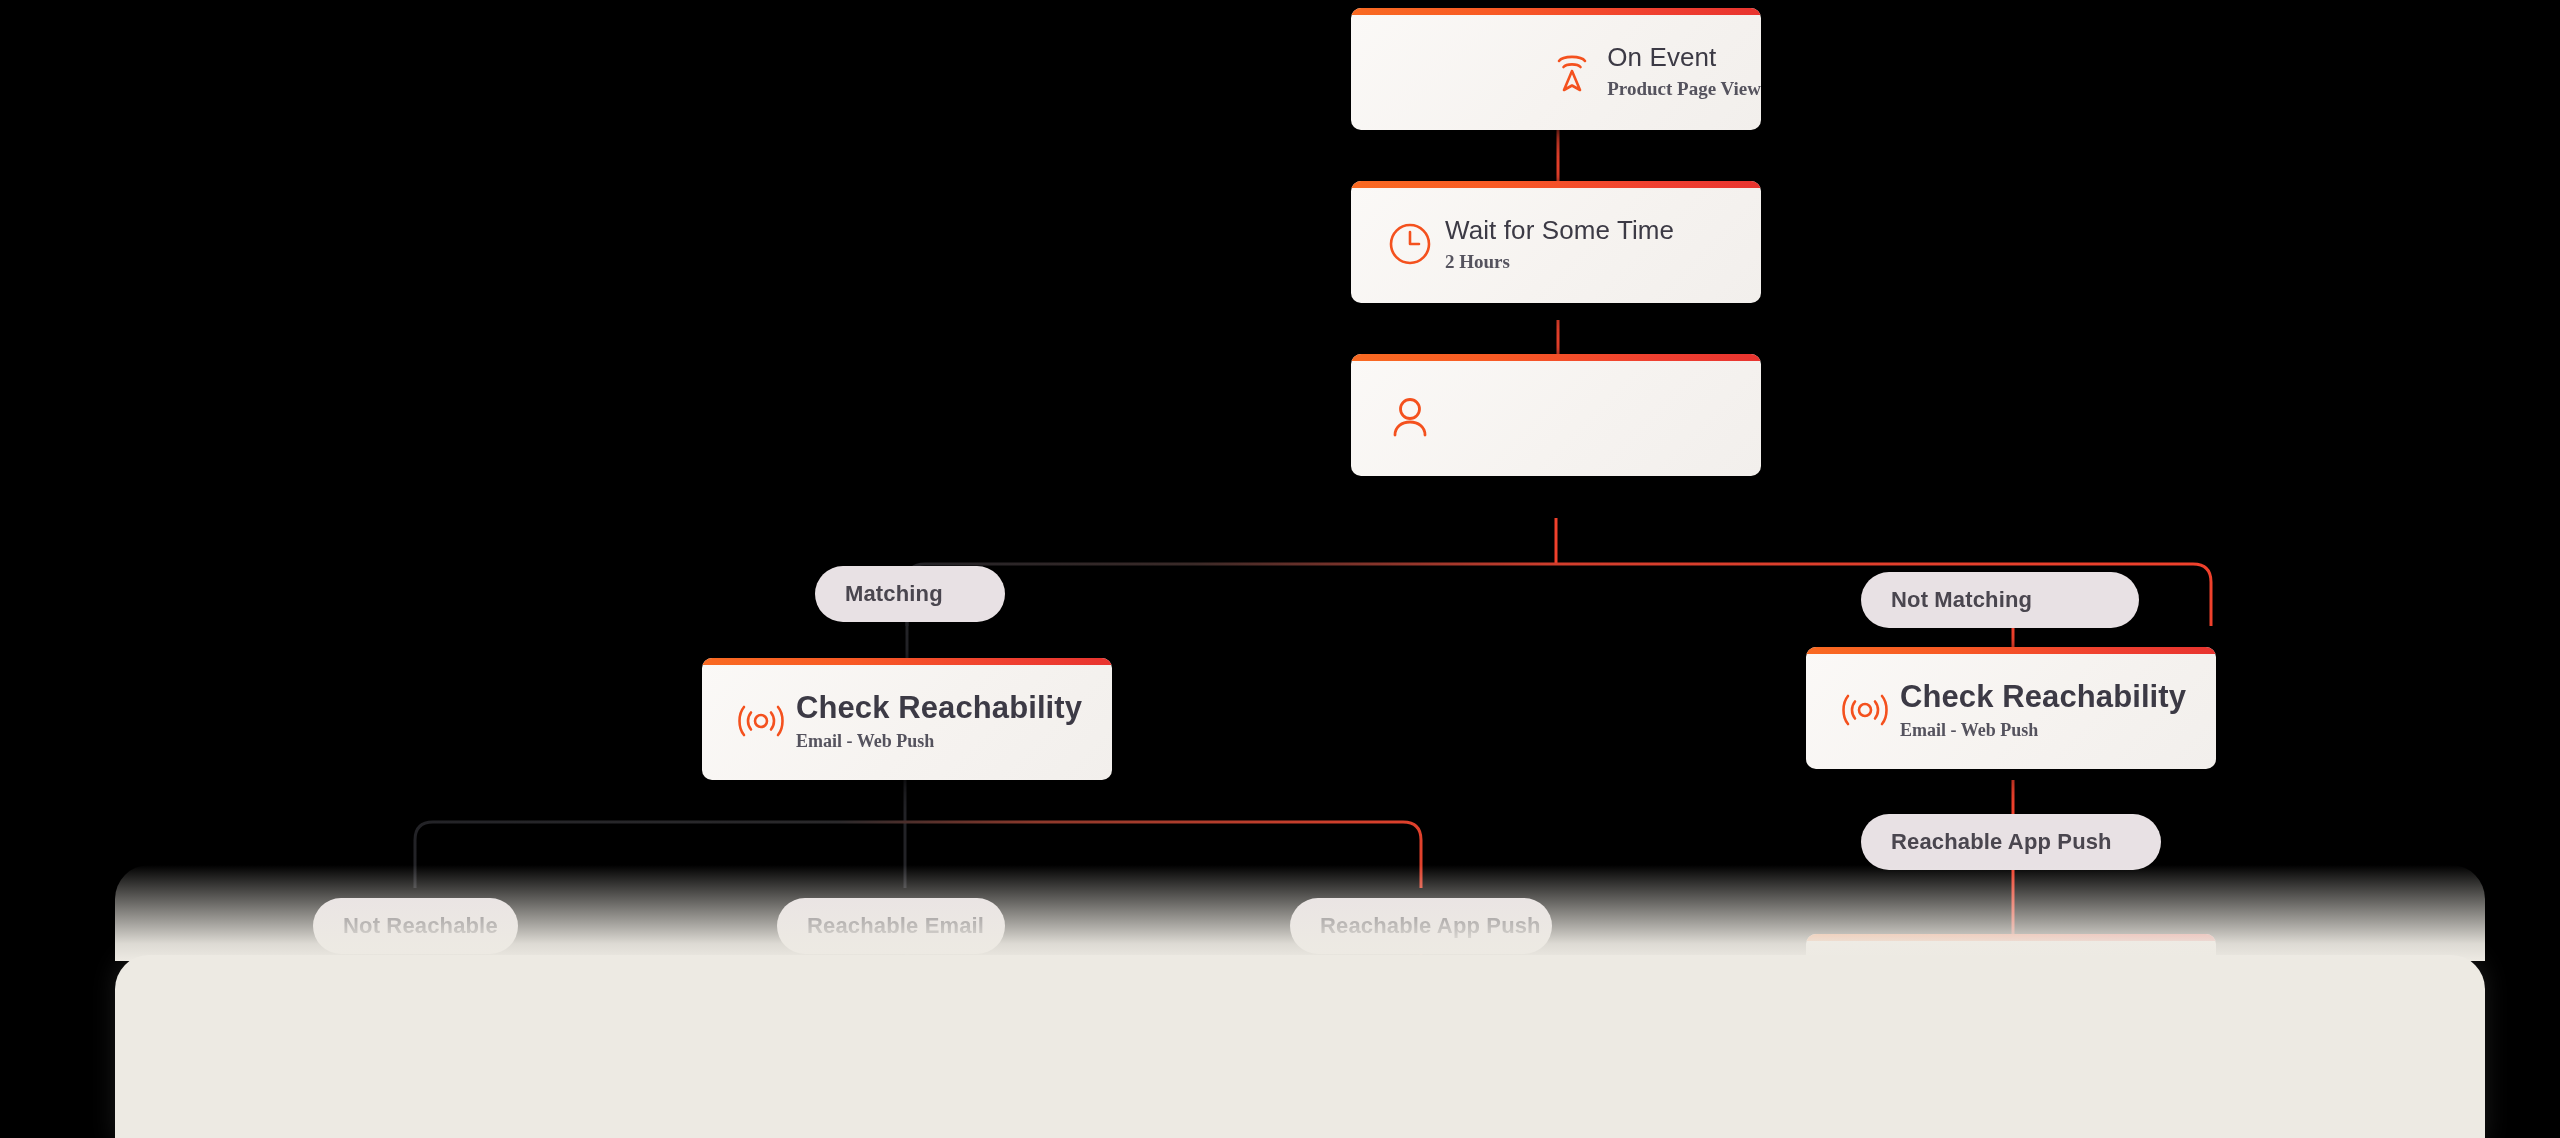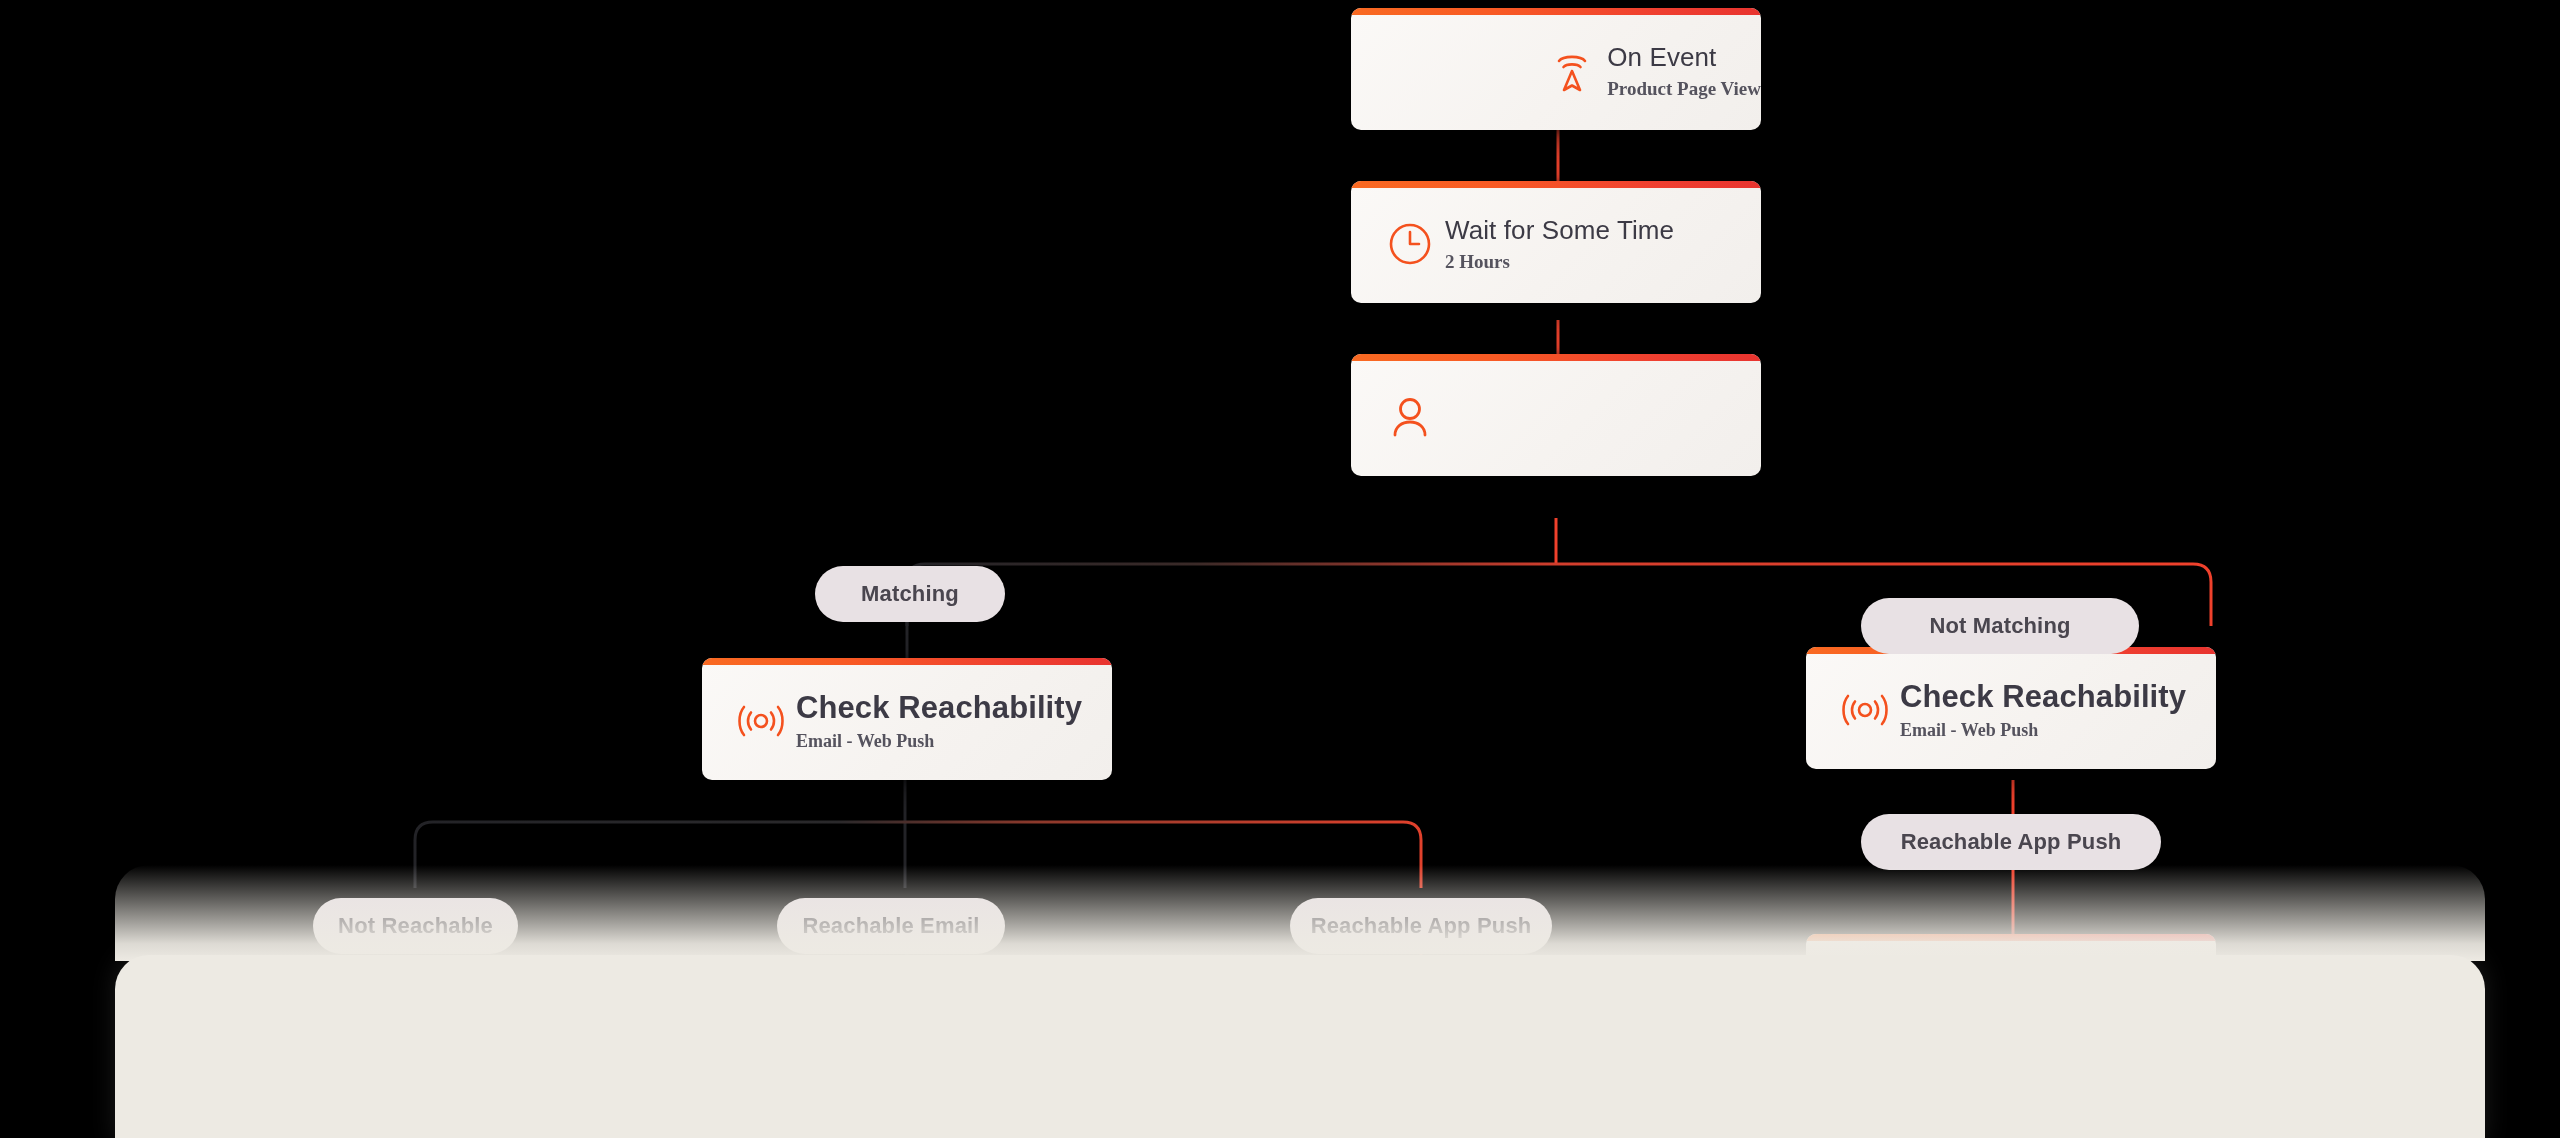--- a/index.html
+++ b/index.html
@@ -85,7 +85,7 @@
     background: #e8e1e4;
     display: flex;
     align-items: center;
-    justify-content: center;
+    justify-content: flex-start;
     padding: 0 30px;
     color: #4a464f;
     font-size: 22px;

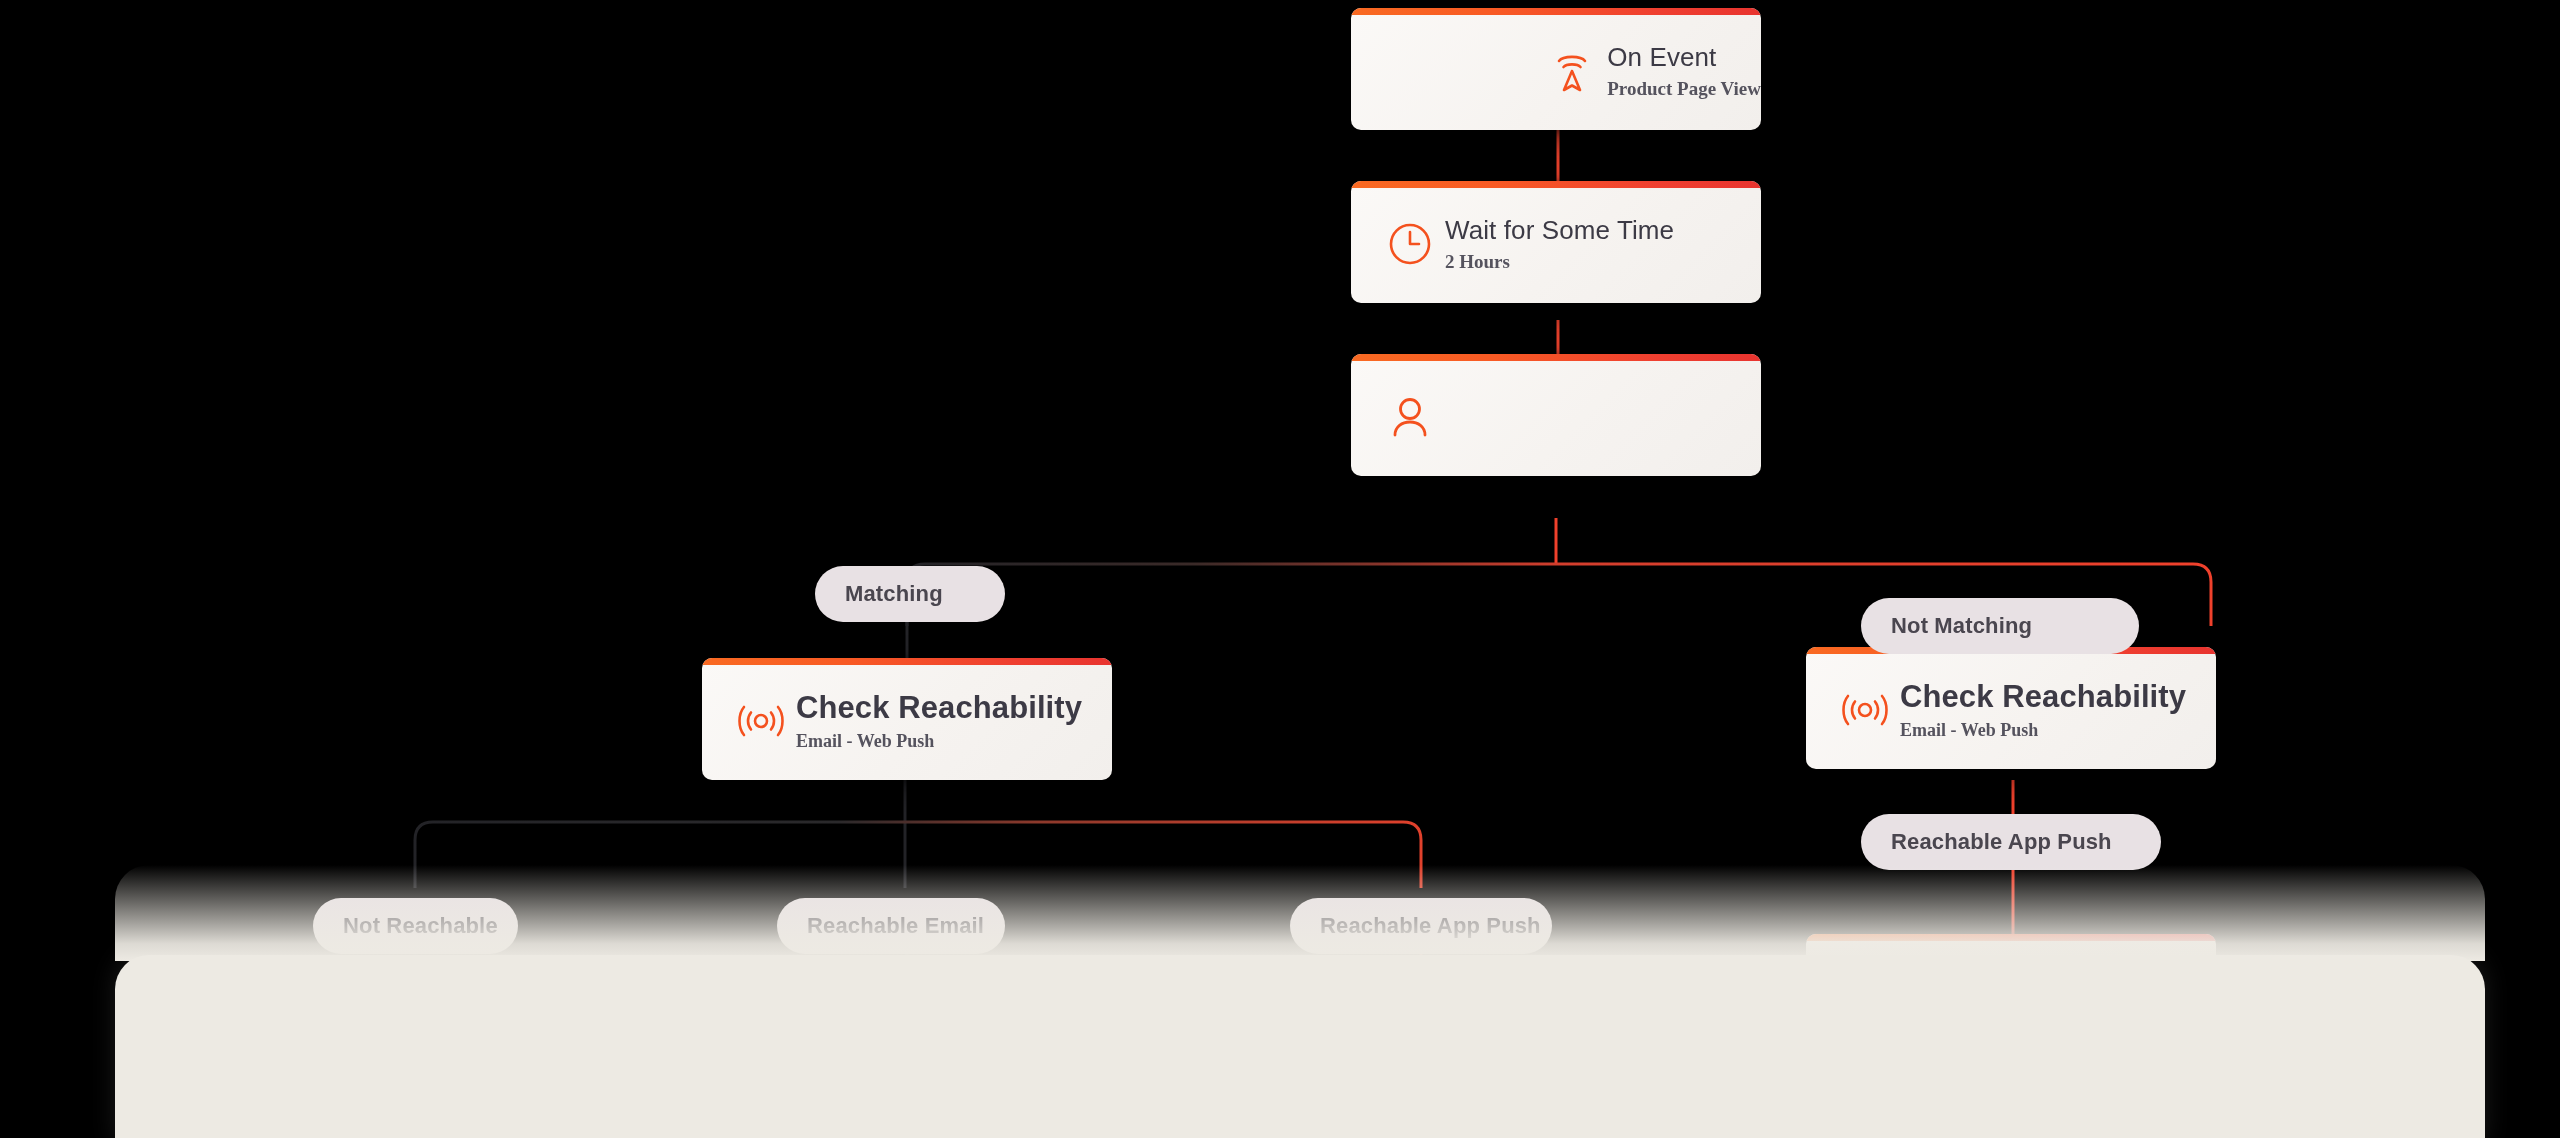--- a/index.html
+++ b/index.html
@@ -247,7 +247,7 @@
   <div class="pill" style="left:815px; top:566px; width:190px;">
     <span>Matching</span>
   </div>
-  <div class="pill" style="left:1861px; top:598px; width:278px;">
+  <div class="pill" style="left:1861px; top:572px; width:278px;">
     <span>Not Matching</span>
   </div>
 

